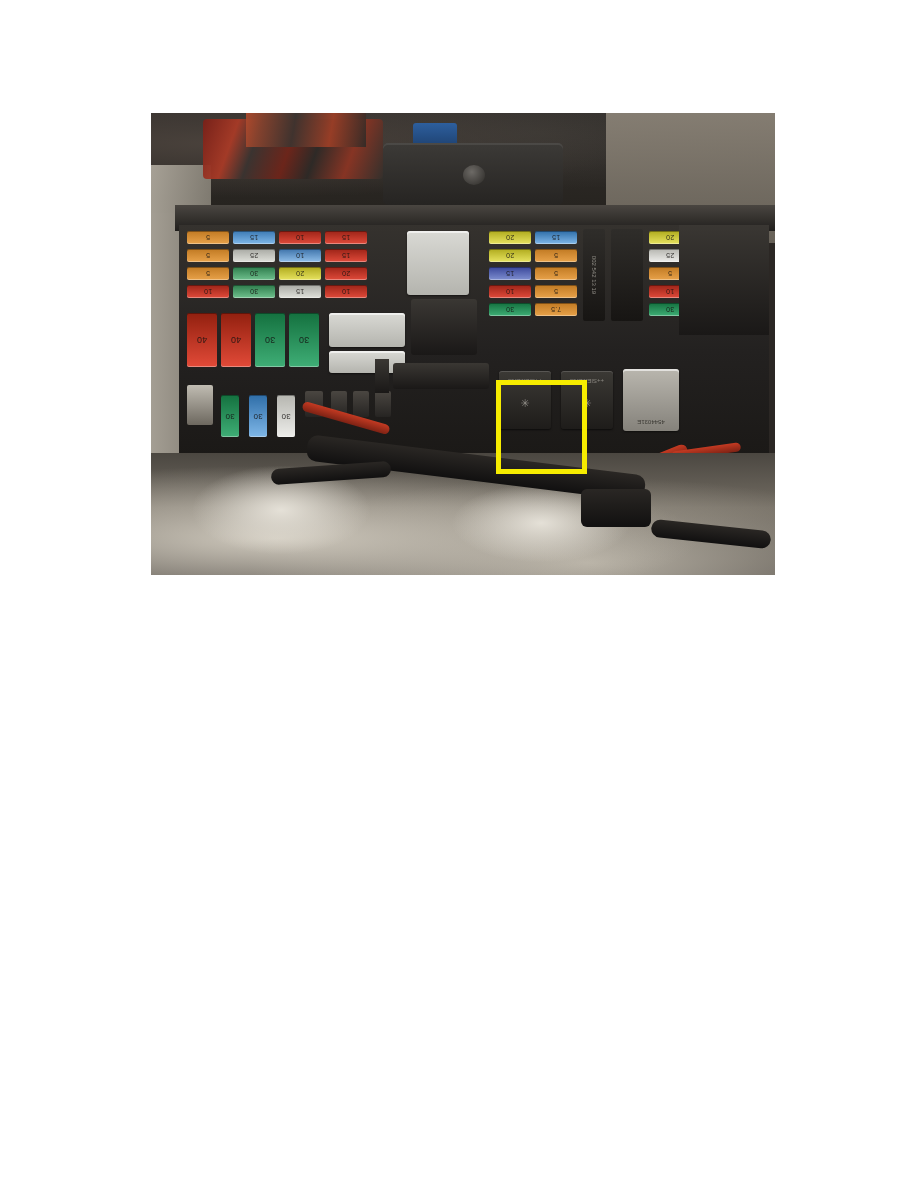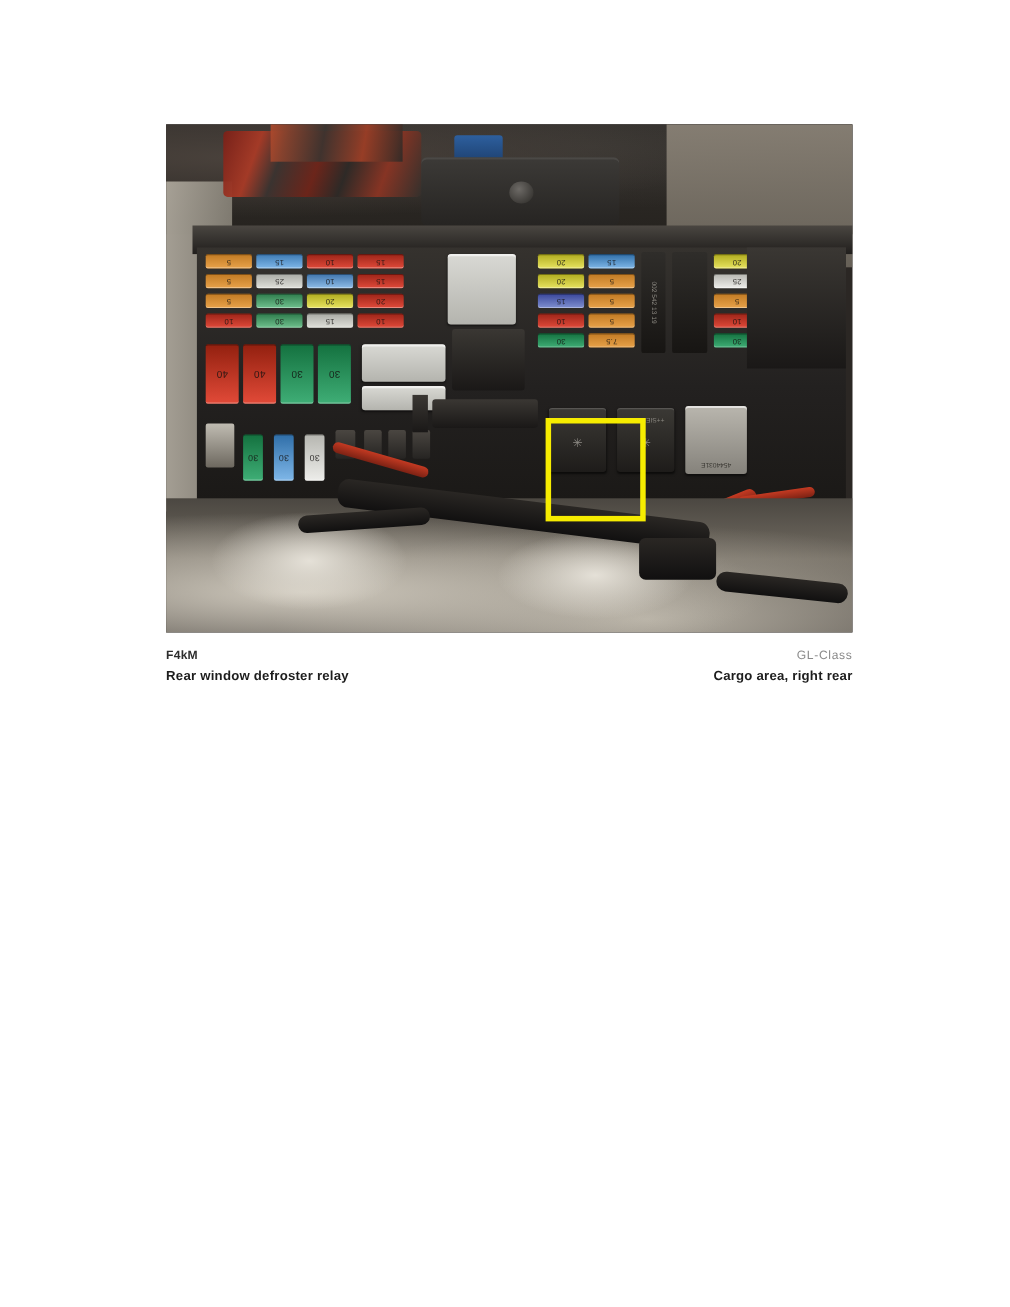--- a/index.html
+++ b/index.html
@@ -341,14 +341,6 @@
     </div>
   </div>
 
-  <div class="caption">
-    <div class="cap-row">
-      <span class="cap-left">F4kM</span>
-      <span class="cap-right">GL-Class</span>
-      <span class="cap-left2">Rear window defroster relay</span>
-      <span class="cap-right2">Cargo area, right rear</span>
-    </div>
-  </div>
 
 </div>
 

